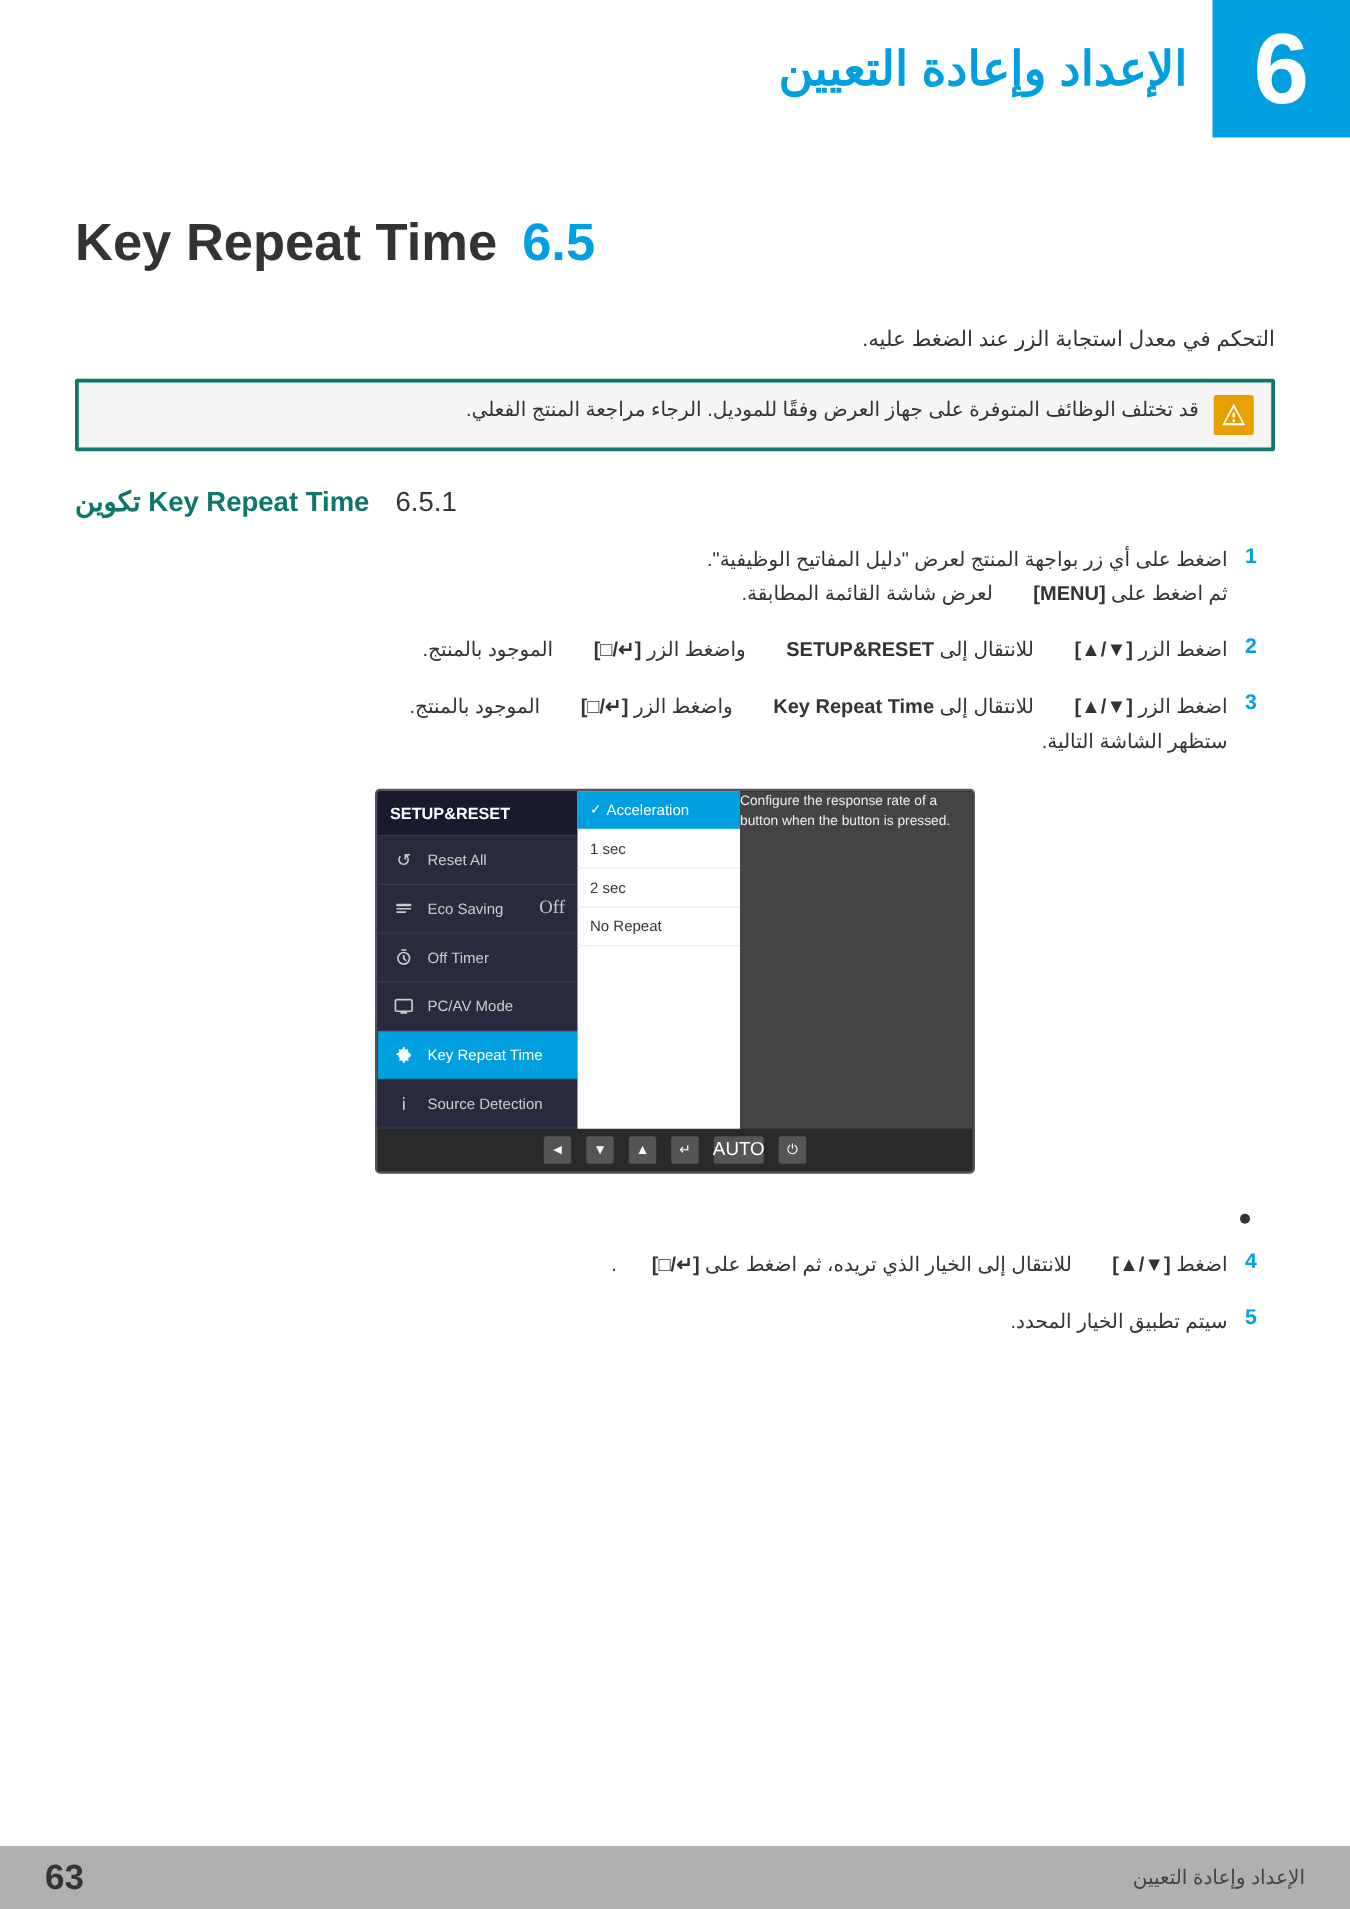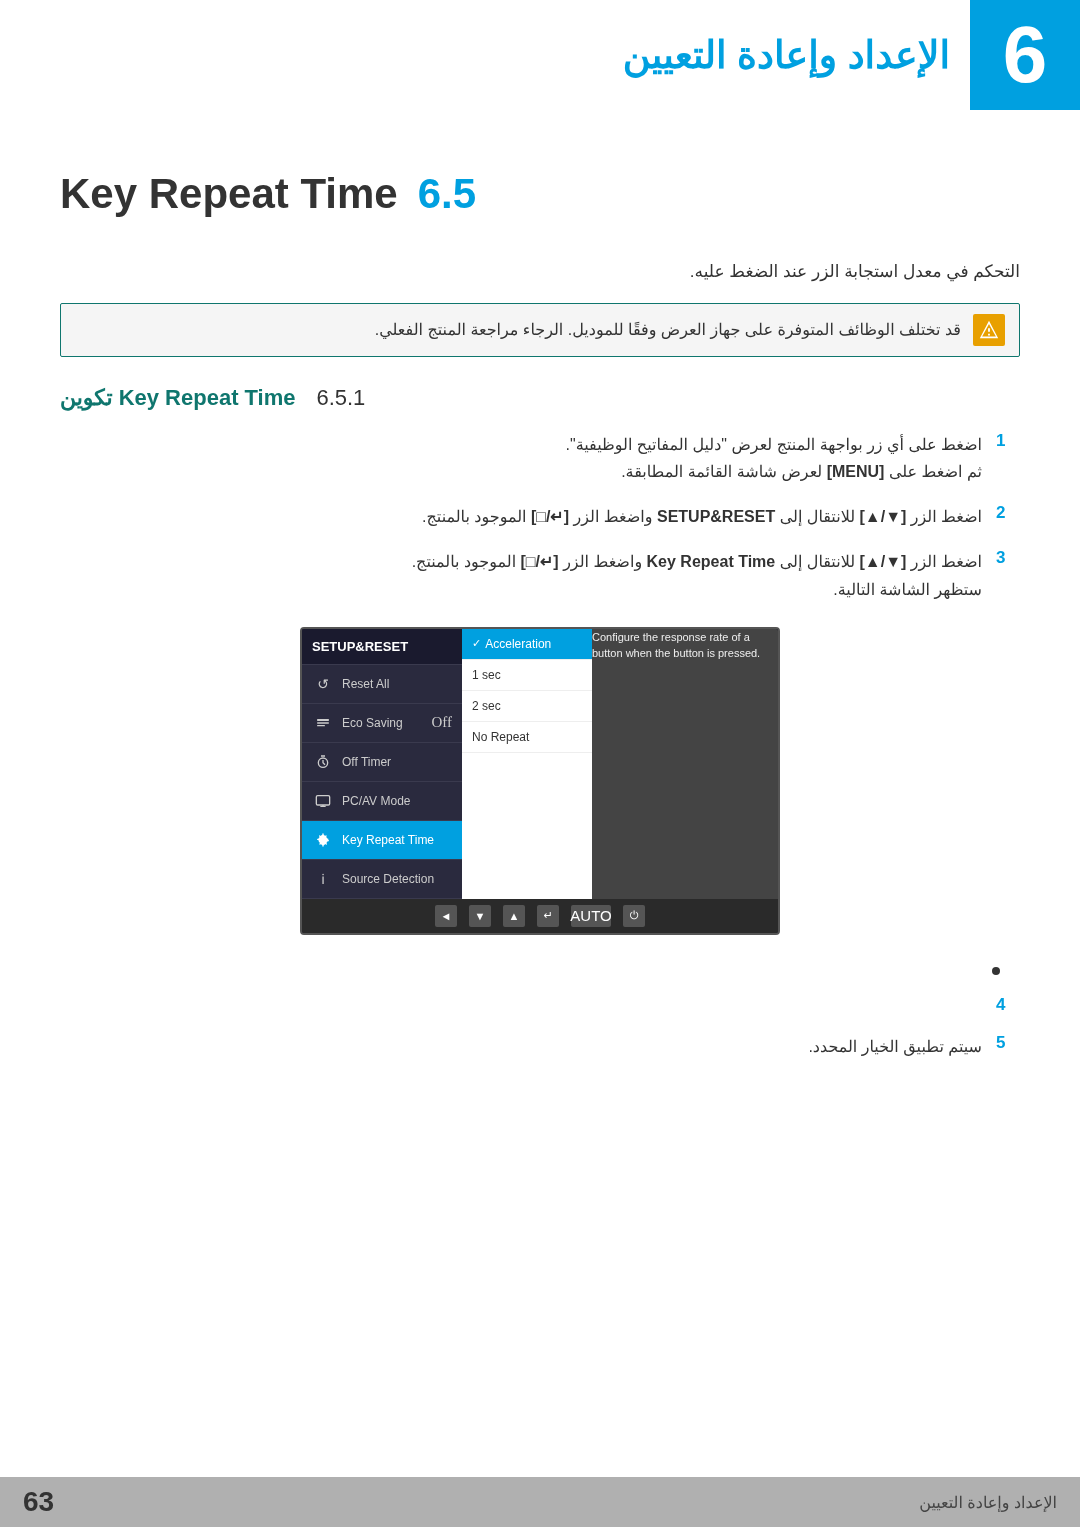--- a/index.html
+++ b/index.html
@@ -93,11 +93,11 @@
     
     .note-box {
       display: flex;
-      align-items: center;
+      align-items: flex-start;
       direction: rtl;
       margin-bottom: 20px;
       background: #f5f5f5;
-      border: 1px solid #0f766e;
+      border: 3px solid #0f766e;
       padding: 10px 14px;
       border-radius: 2px;
     }

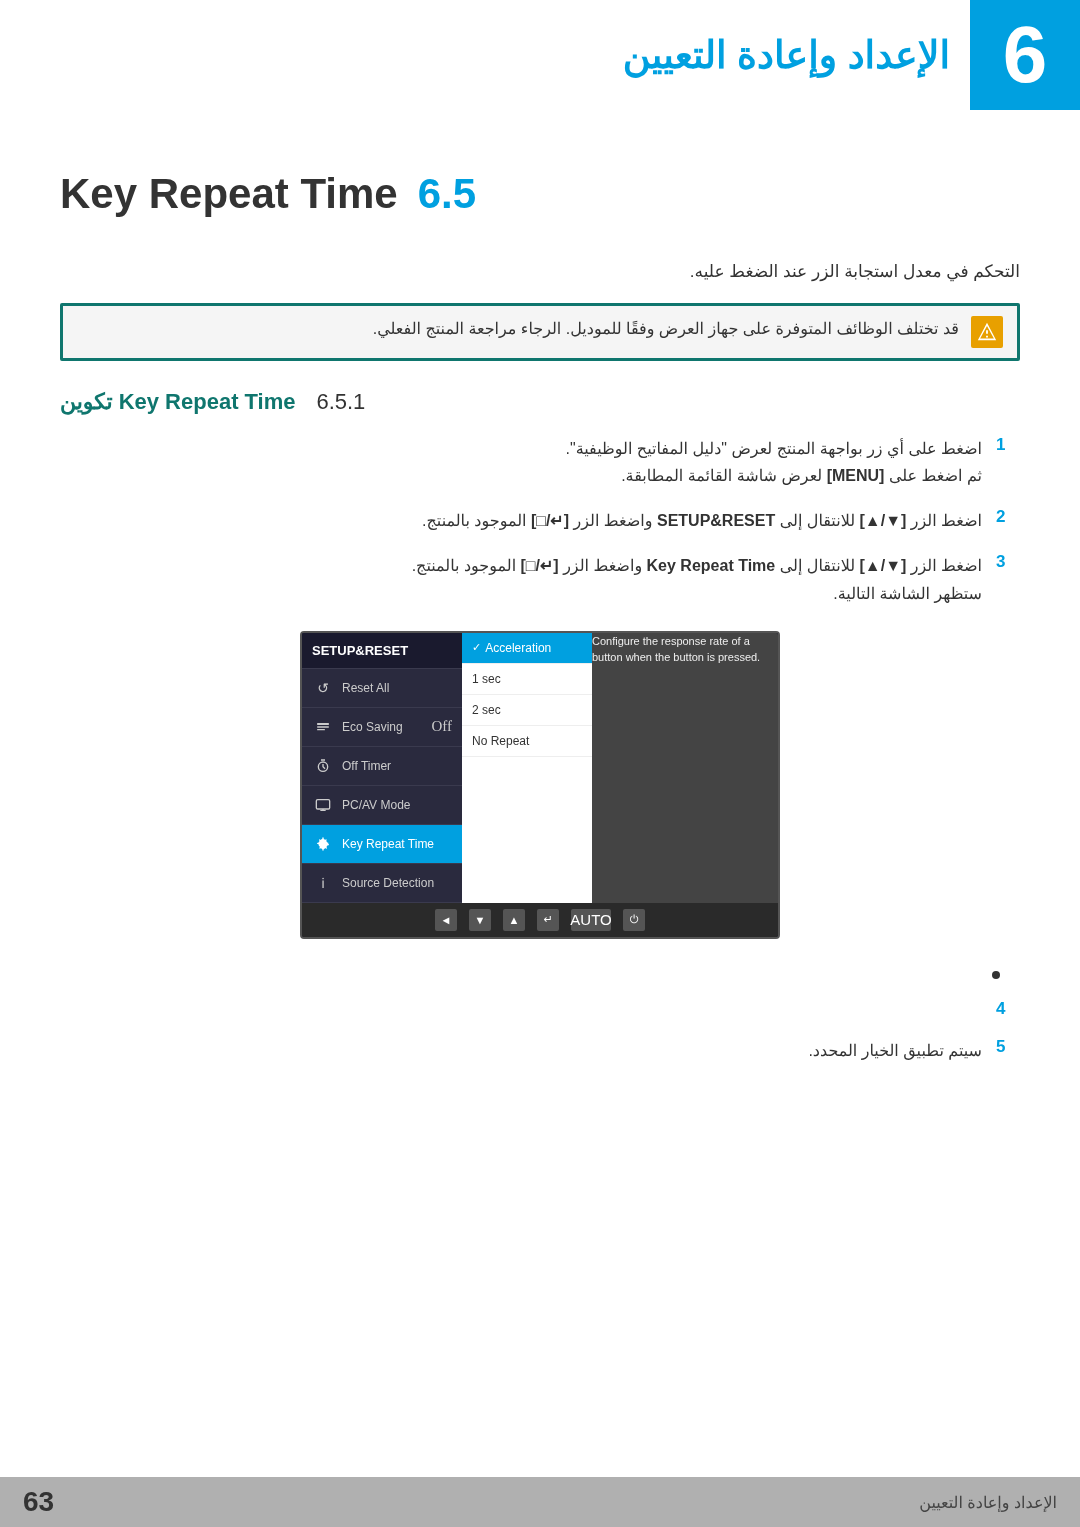--- a/index.html
+++ b/index.html
@@ -180,6 +180,7 @@
 
     .step-text strong {
       font-weight: bold;
+      margin-left: 28px;
     }
 
     

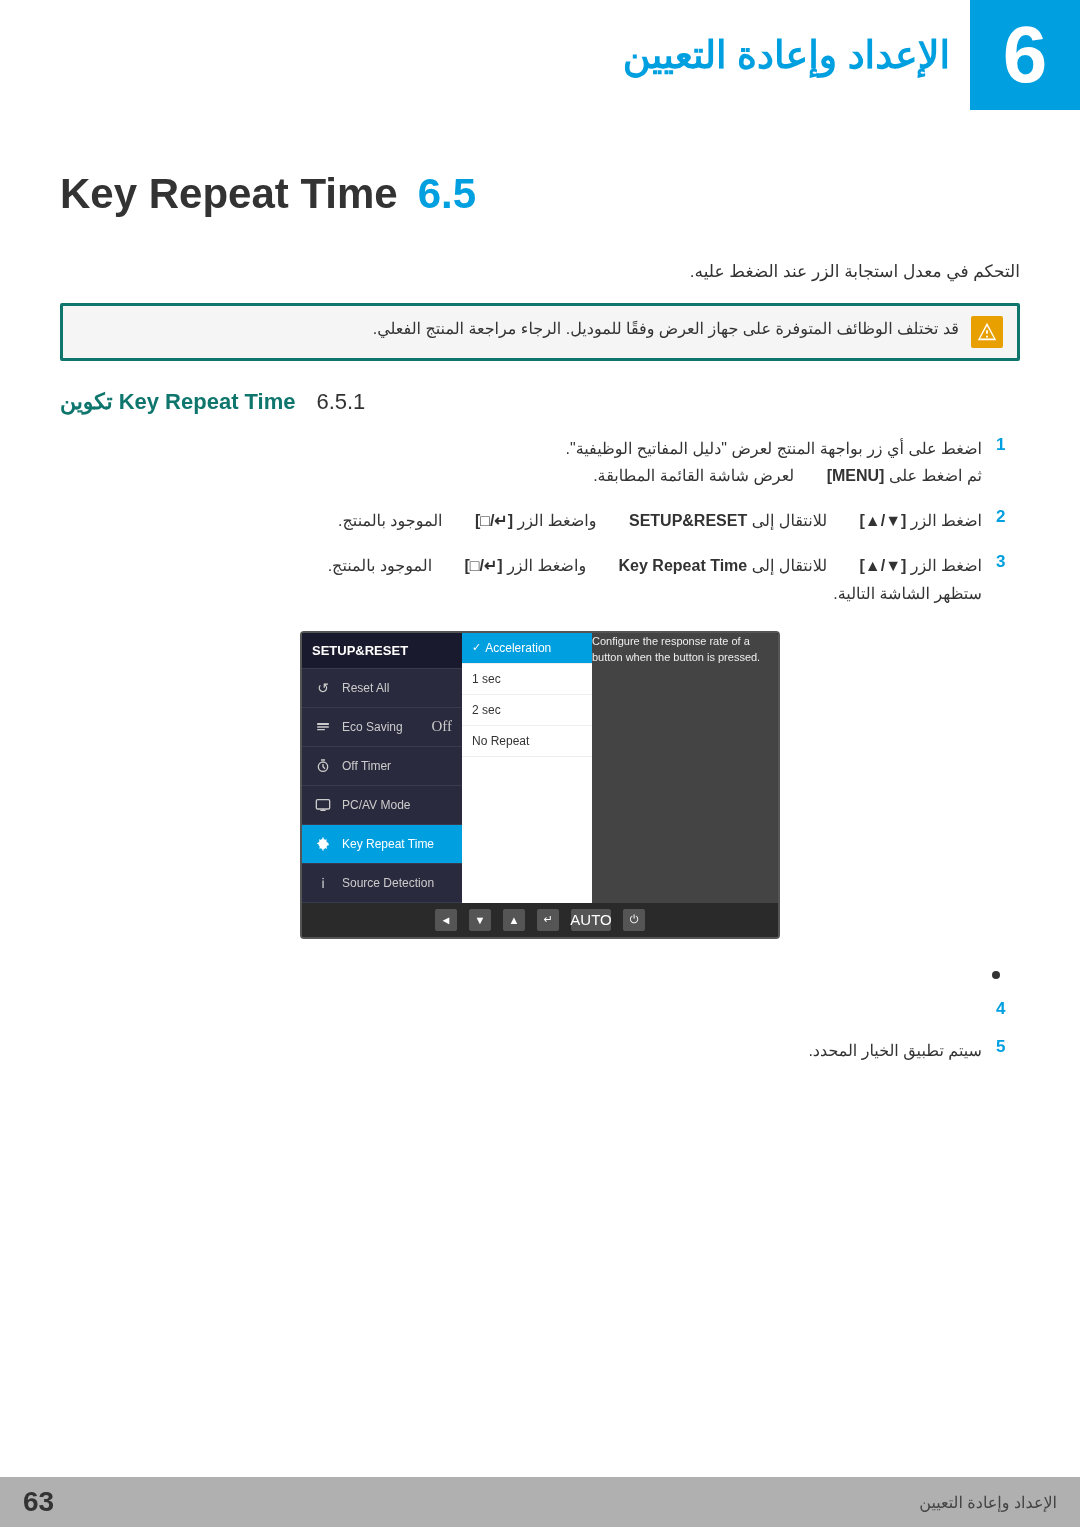--- a/index.html
+++ b/index.html
@@ -531,6 +531,9 @@
 
   <div class="step" style="margin-bottom:18px;">
     <span class="step-number">4</span>
+    <div class="step-text">
+      اضغط <strong>[▼/▲]</strong> للانتقال إلى الخيار الذي تريده، ثم اضغط على <strong>[↵/□]</strong>.
+    </div>
   </div>
 
   <div class="step" style="margin-bottom:18px;">

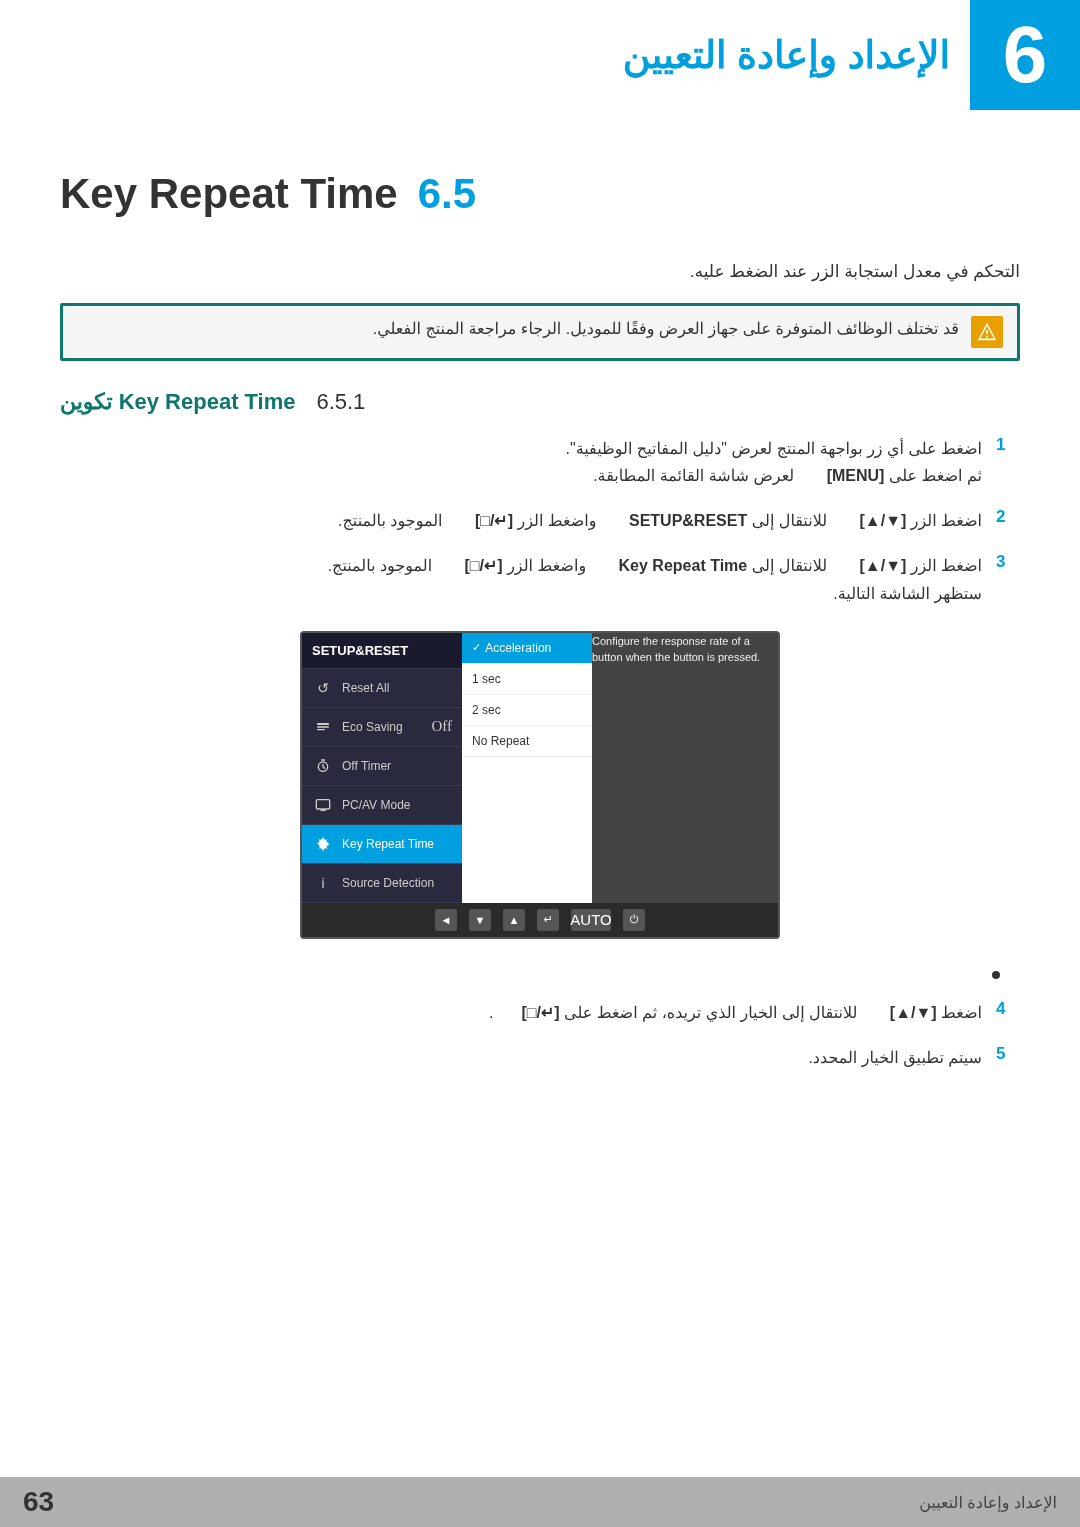--- a/index.html
+++ b/index.html
@@ -360,7 +360,7 @@
       display: flex;
       align-items: center;
       justify-content: space-between;
-      padding: 0 23px;
+      padding: 0 36px;
     }
 
     .footer-page-number {

